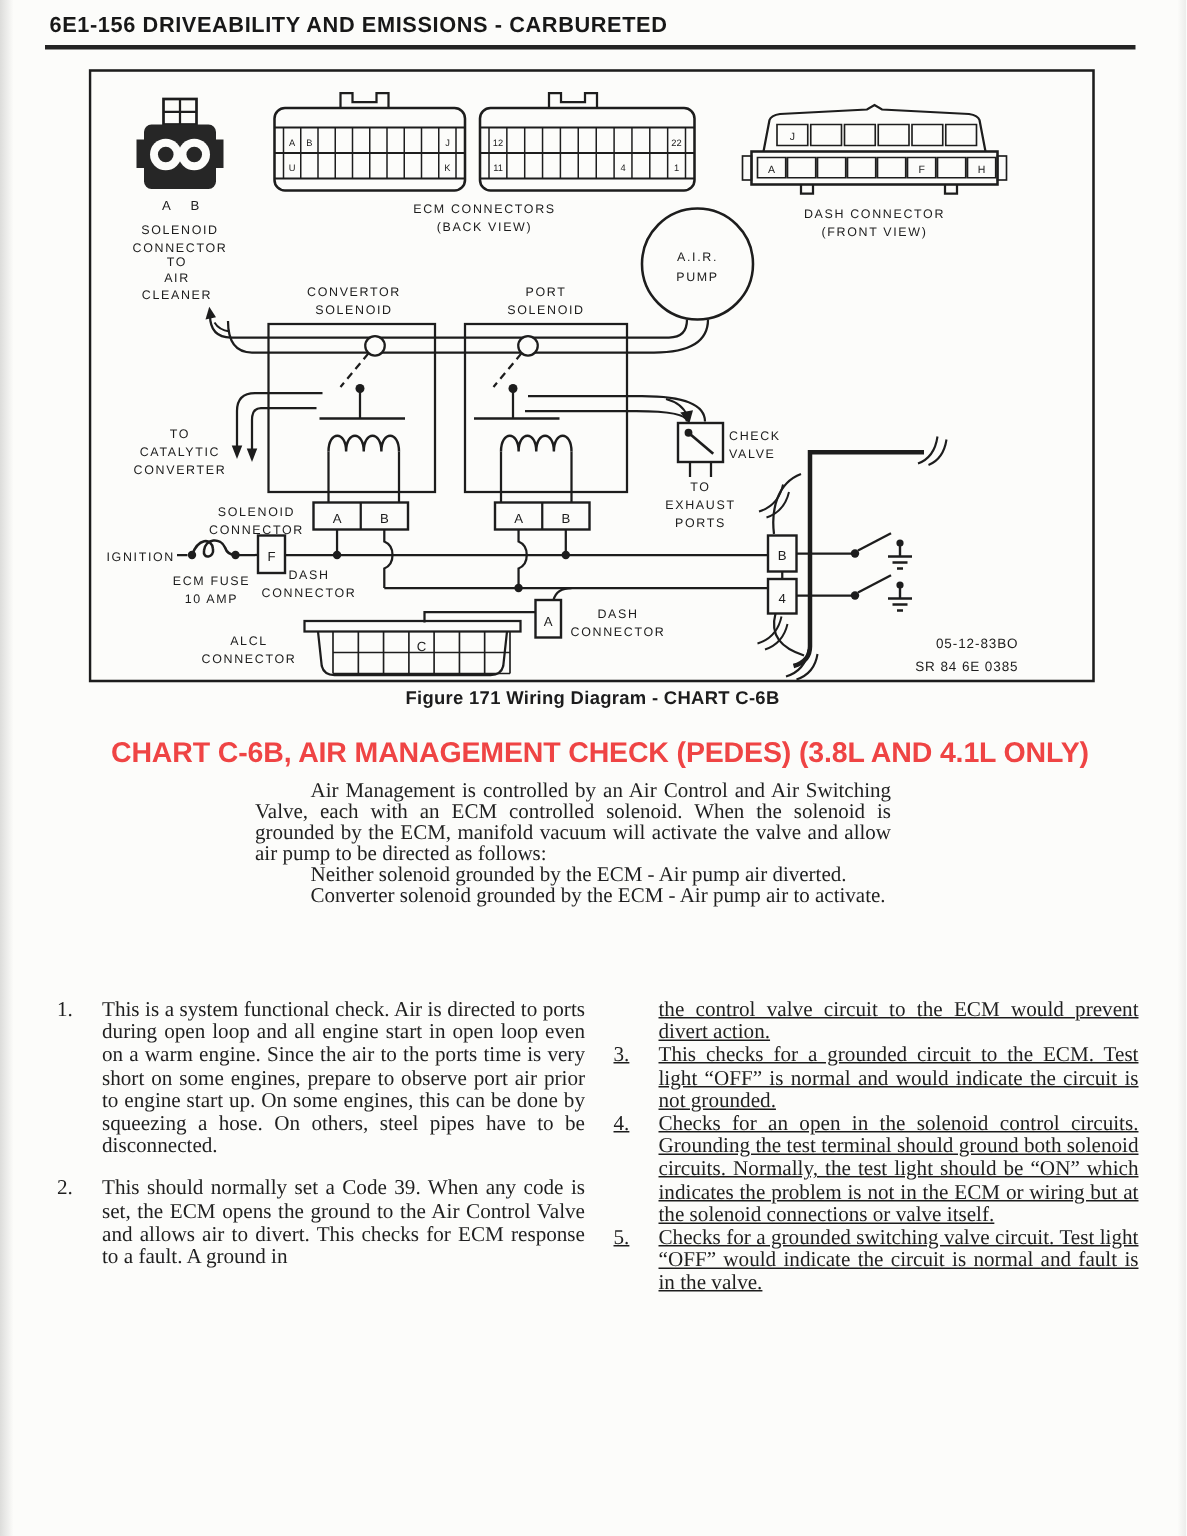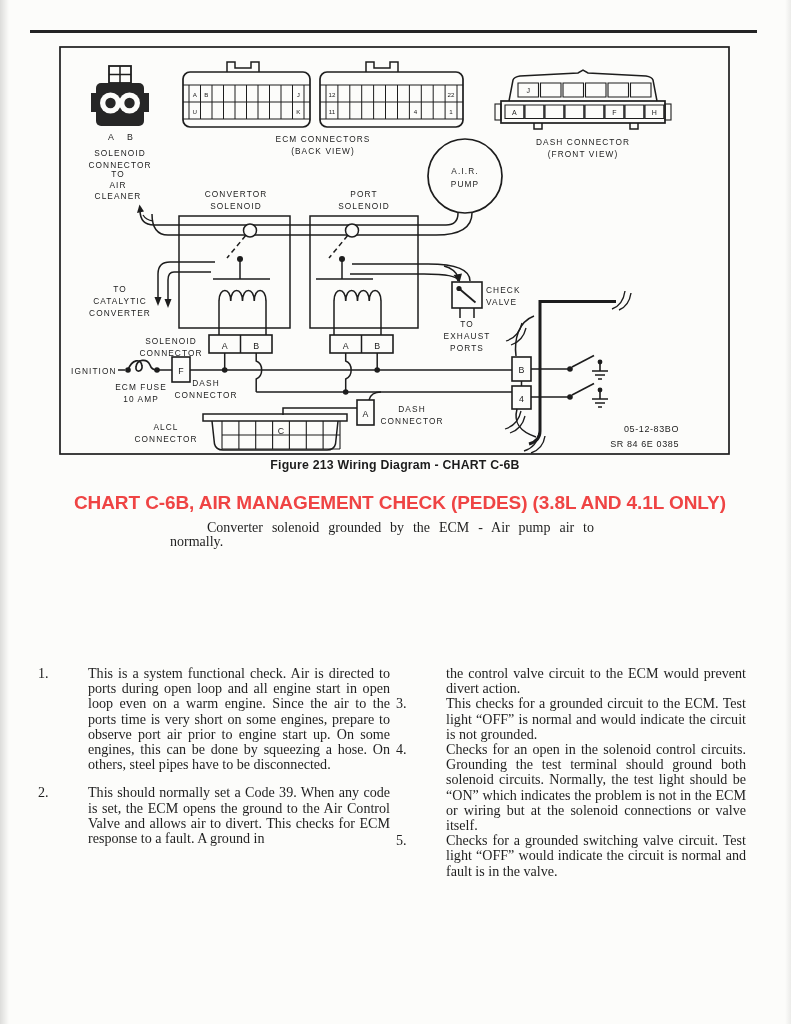--- a/index.html
+++ b/index.html
@@ -41,6 +41,7 @@
 
 <div class="page">
 
+  <div class="header">6E1-156 DRIVEABILITY AND EMISSIONS - CARBURETED</div>
   <div class="hrule"></div>
 
   <svg class="diagram" width="673" height="412" viewBox="59 46 673 412">

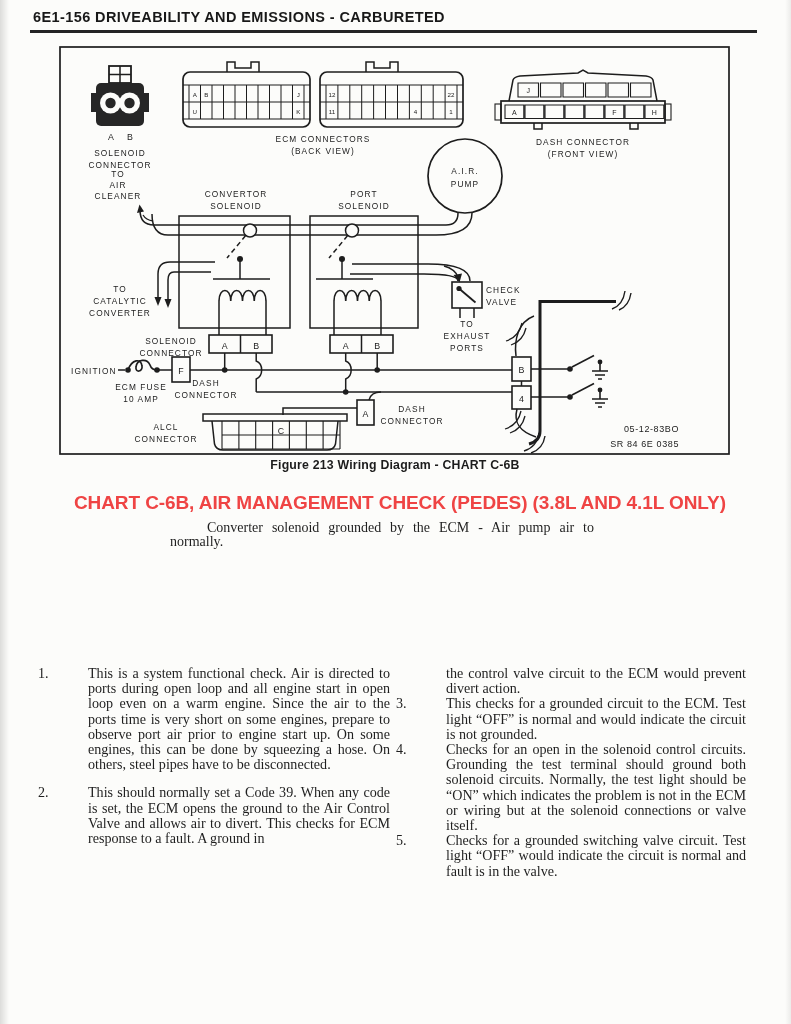--- a/index.html
+++ b/index.html
@@ -262,7 +262,7 @@
     </g>
   </svg>
 
-  <div class="caption">Figure 213 Wiring Diagram - CHART C-6B</div>
+  <div class="caption">Figure 171 Wiring Diagram - CHART C-6B</div>
   <div class="title">CHART C-6B, AIR MANAGEMENT CHECK (PEDES) (3.8L AND 4.1L ONLY)</div>
 
   <div class="intro">

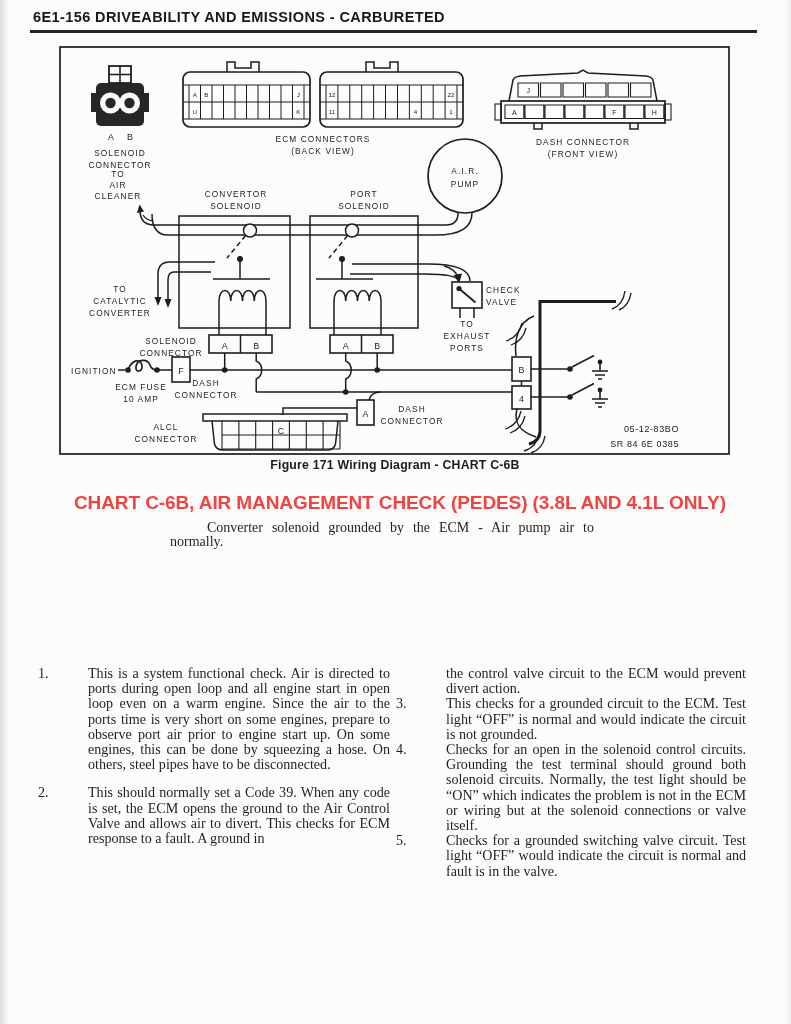--- a/index.html
+++ b/index.html
@@ -266,6 +266,7 @@
   <div class="title">CHART C-6B, AIR MANAGEMENT CHECK (PEDES) (3.8L AND 4.1L ONLY)</div>
 
   <div class="intro">
+    <p>Air Management is controlled by an Air Control and Air Switching Valve, each with an ECM controlled solenoid. When the solenoid is grounded by the ECM, manifold vacuum will activate the valve and allow air pump to be directed as follows:</p>
     <p>Converter solenoid grounded by the ECM - Air pump air to normally.</p>
   </div>
 

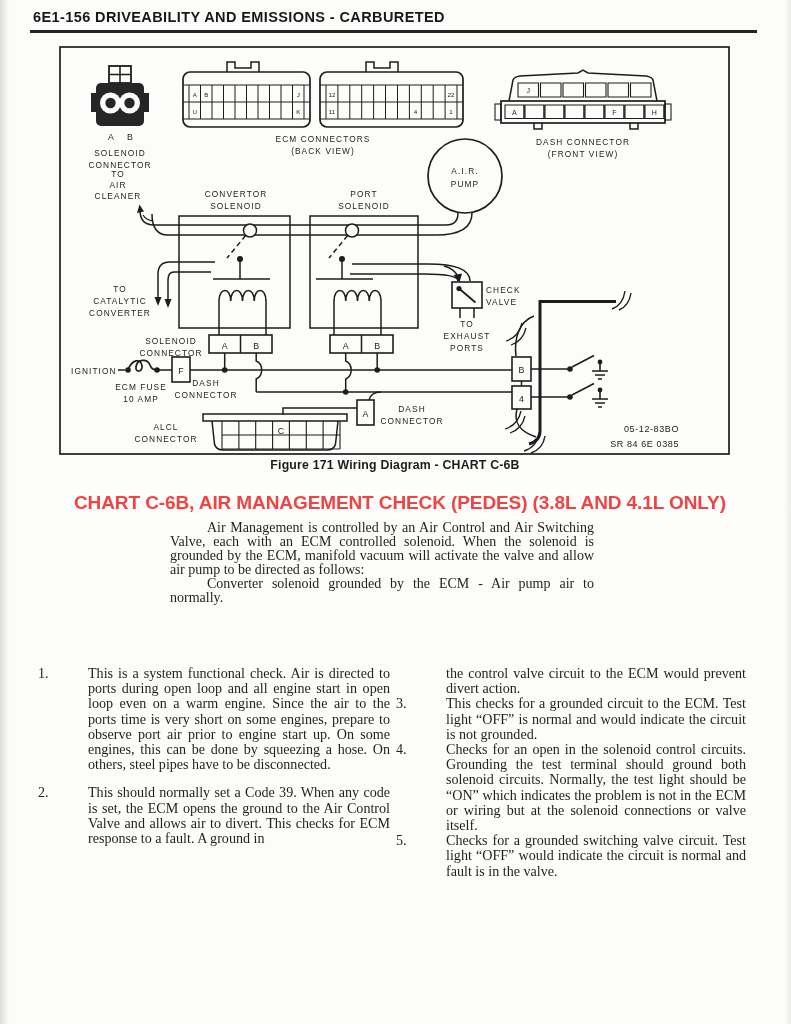--- a/index.html
+++ b/index.html
@@ -267,6 +267,7 @@
 
   <div class="intro">
     <p>Air Management is controlled by an Air Control and Air Switching Valve, each with an ECM controlled solenoid. When the solenoid is grounded by the ECM, manifold vacuum will activate the valve and allow air pump to be directed as follows:</p>
+    <p>Neither solenoid grounded by the ECM - Air pump air diverted.</p>
     <p>Converter solenoid grounded by the ECM - Air pump air to normally.</p>
   </div>
 

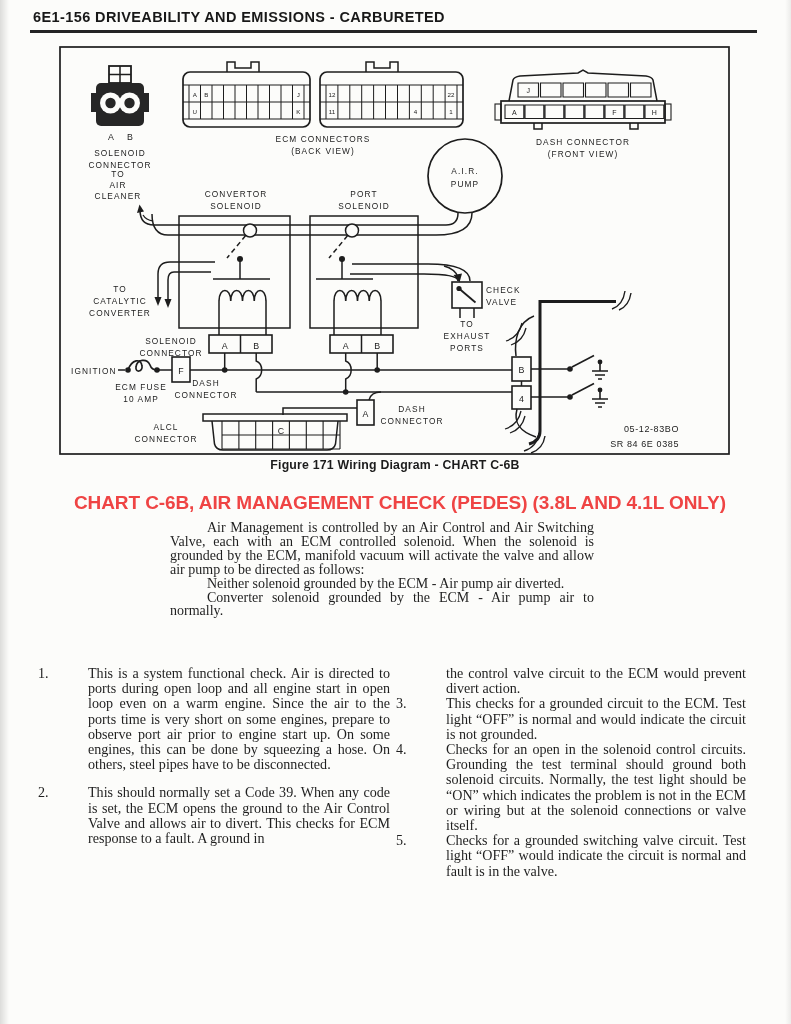--- a/index.html
+++ b/index.html
@@ -268,7 +268,7 @@
   <div class="intro">
     <p>Air Management is controlled by an Air Control and Air Switching Valve, each with an ECM controlled solenoid. When the solenoid is grounded by the ECM, manifold vacuum will activate the valve and allow air pump to be directed as follows:</p>
     <p>Neither solenoid grounded by the ECM - Air pump air diverted.</p>
-    <p>Converter solenoid grounded by the ECM - Air pump air to normally.</p>
+    <p>Converter solenoid grounded by the ECM - Air pump air to activate.</p>
   </div>
 
   <div class="colL">

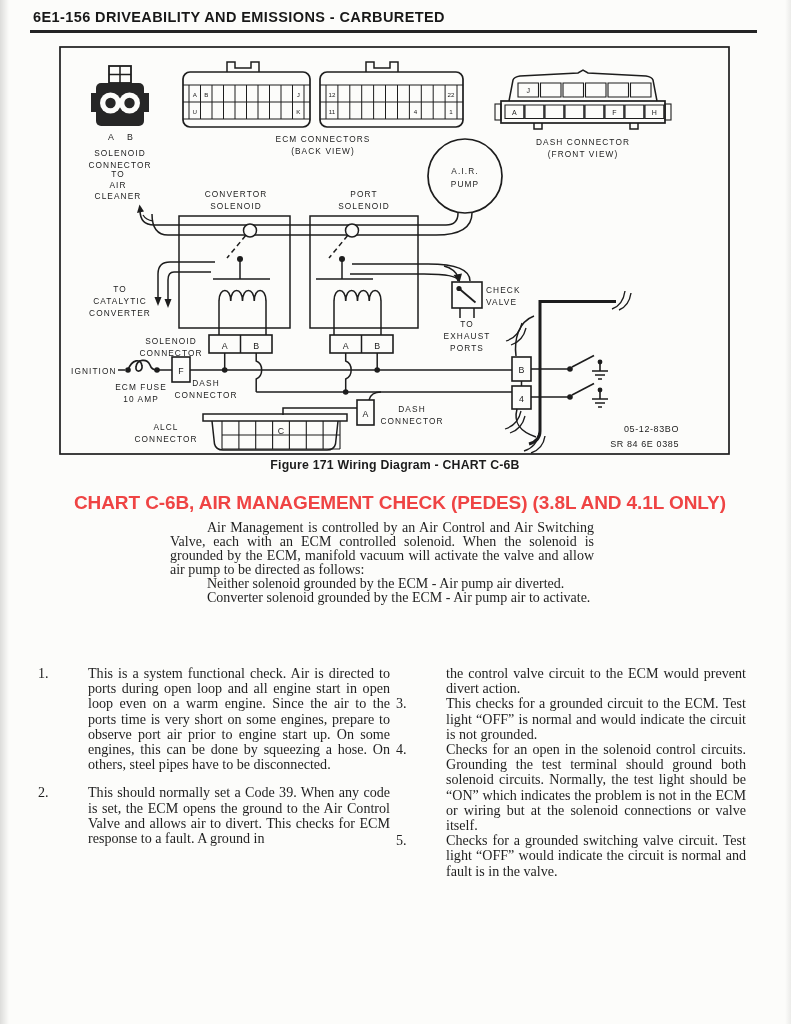--- a/index.html
+++ b/index.html
@@ -34,7 +34,7 @@
         line-height:15.2px;color:#1f1f1f;}
   .item.gap{margin-top:13px;}
   .inum{flex:0 0 30px;}
-  .itext{flex:1;text-align:justify;margin-left:20px;}
+  .itext{flex:1;text-align:justify;}
 </style>
 </head>
 <body>

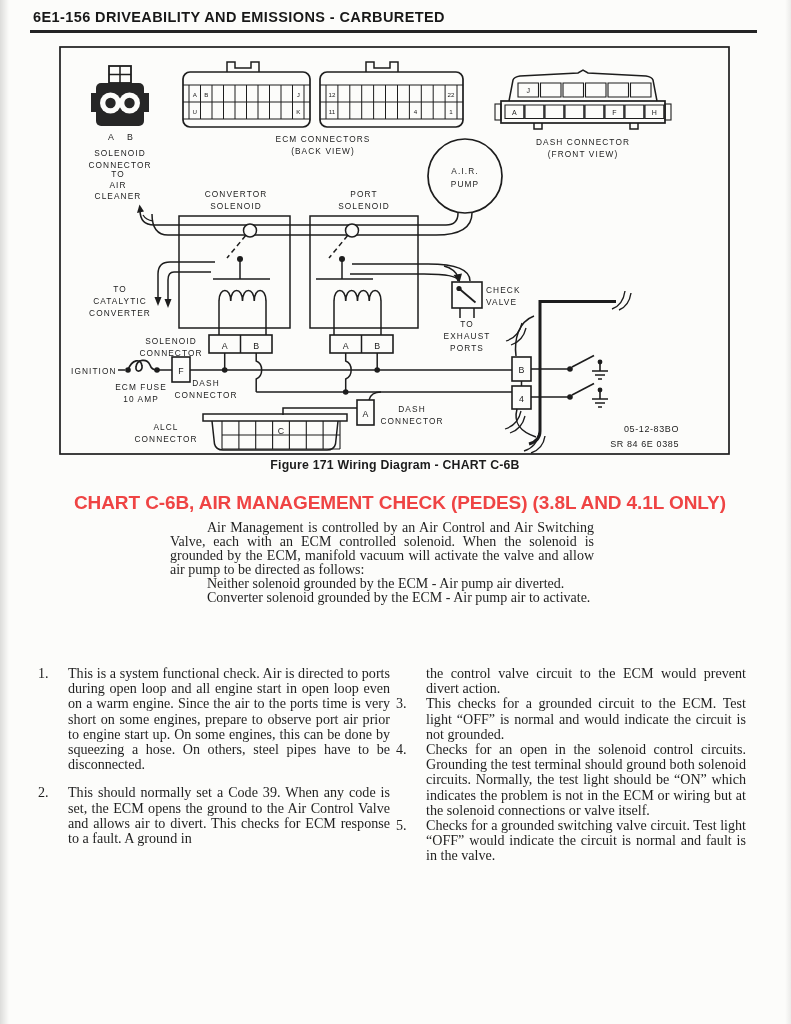--- a/index.html
+++ b/index.html
@@ -29,7 +29,7 @@
         text-align:justify;color:#1f1f1f;}
   .intro p{margin:0;text-indent:37px;}
   .colL{position:absolute;left:38px;top:666px;width:352px;}
-  .colR{position:absolute;left:396px;top:666px;width:350px;}
+  .colR{position:absolute;left:409px;top:666px;width:350px;text-decoration:underline;}
   .item{display:flex;font-family:"Liberation Serif",serif;font-size:14.1px;
         line-height:15.2px;color:#1f1f1f;}
   .item.gap{margin-top:13px;}

